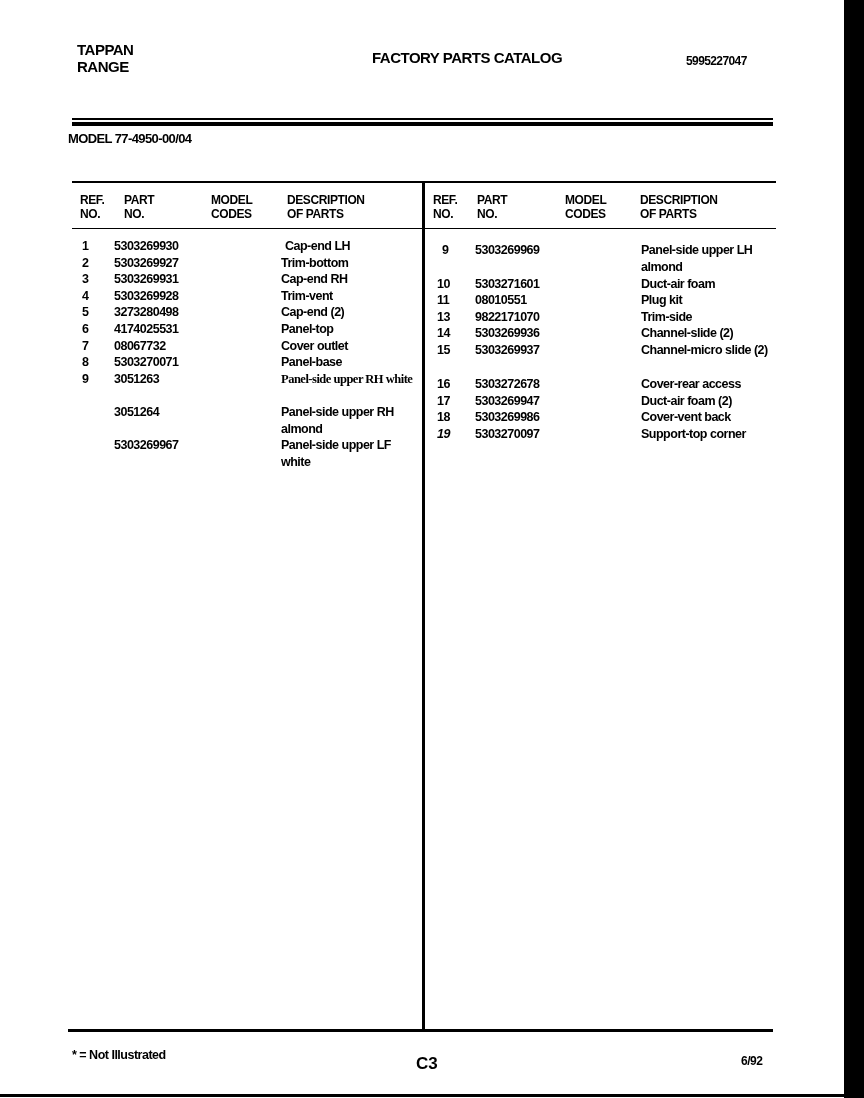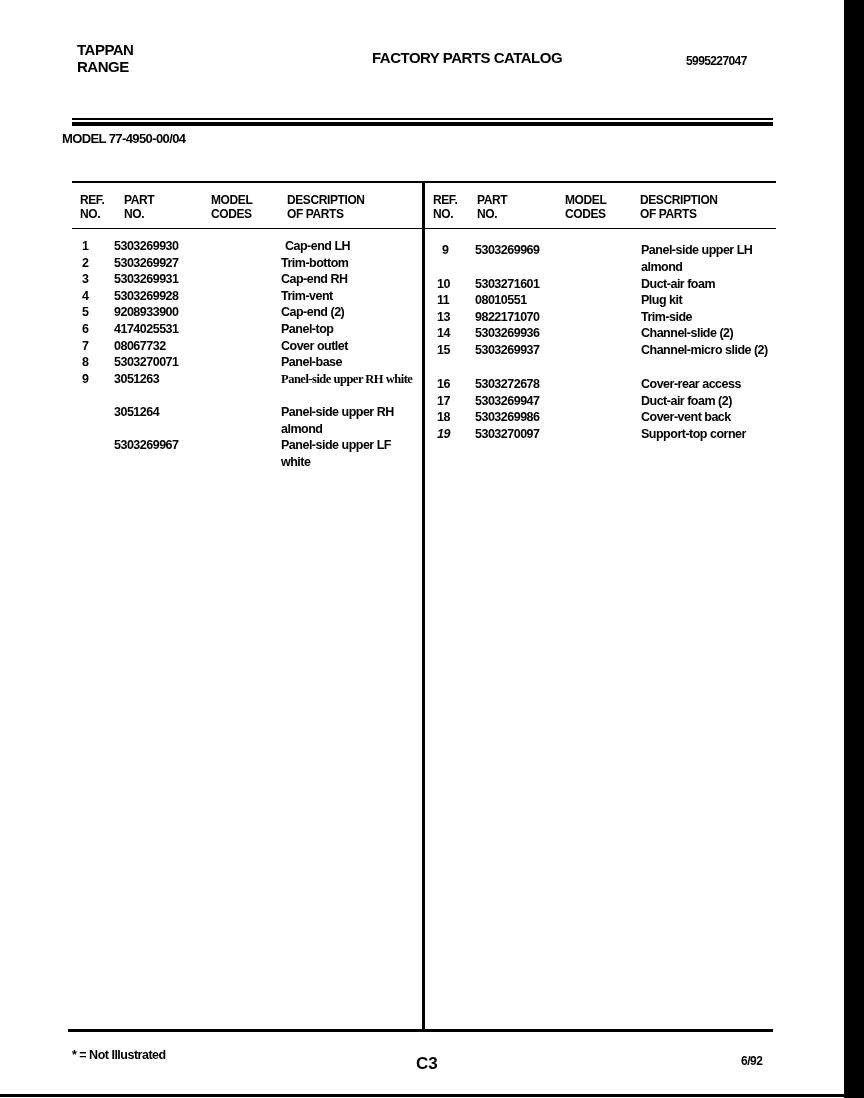--- a/index.html
+++ b/index.html
@@ -17,7 +17,7 @@
     .hdr-num { left: 686px; top: 54px; font-size: 12px; letter-spacing: -0.6px; }
     .rule-thick { left: 72px; top: 122px; width: 701px; height: 4px; background: #000; }
     .rule-thin { left: 72px; top: 118px; width: 701px; height: 2px; background: #000; }
-    .model { left: 62px; top: 131px; font-size: 13px; letter-spacing: -0.6px; }
+    .model { left: 68px; top: 131px; font-size: 13px; letter-spacing: -0.6px; }
     .tbl-top { left: 72px; top: 181px; width: 704px; height: 2px; background: #000; }
     .tbl-head-line { left: 72px; top: 228px; width: 704px; height: 1px; background: #000; }
     .divider { left: 422px; top: 181px; width: 3px; height: 850px; background: #000; }

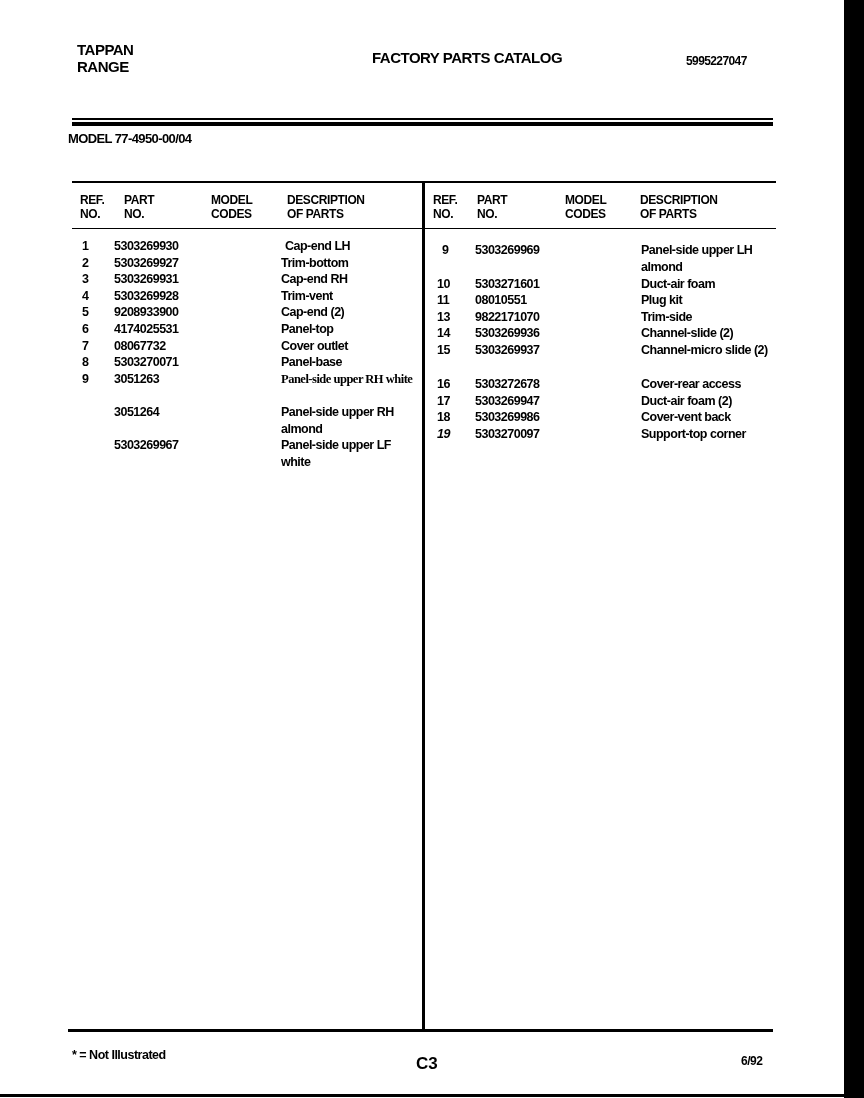--- a/index.html
+++ b/index.html
@@ -109,7 +109,7 @@
 </div>
 <div class="row" style="left:0;top:304.4px;">
   <span class="ref" style="left:82px;">5</span>
-  <span class="part" style="left:114px;">9208933900</span>
+  <span class="part" style="left:114px;">3273280498</span>
   <span class="desc" style="left:281px;">Cap-end (2)</span>
 </div>
 <div class="row" style="left:0;top:321px;">

